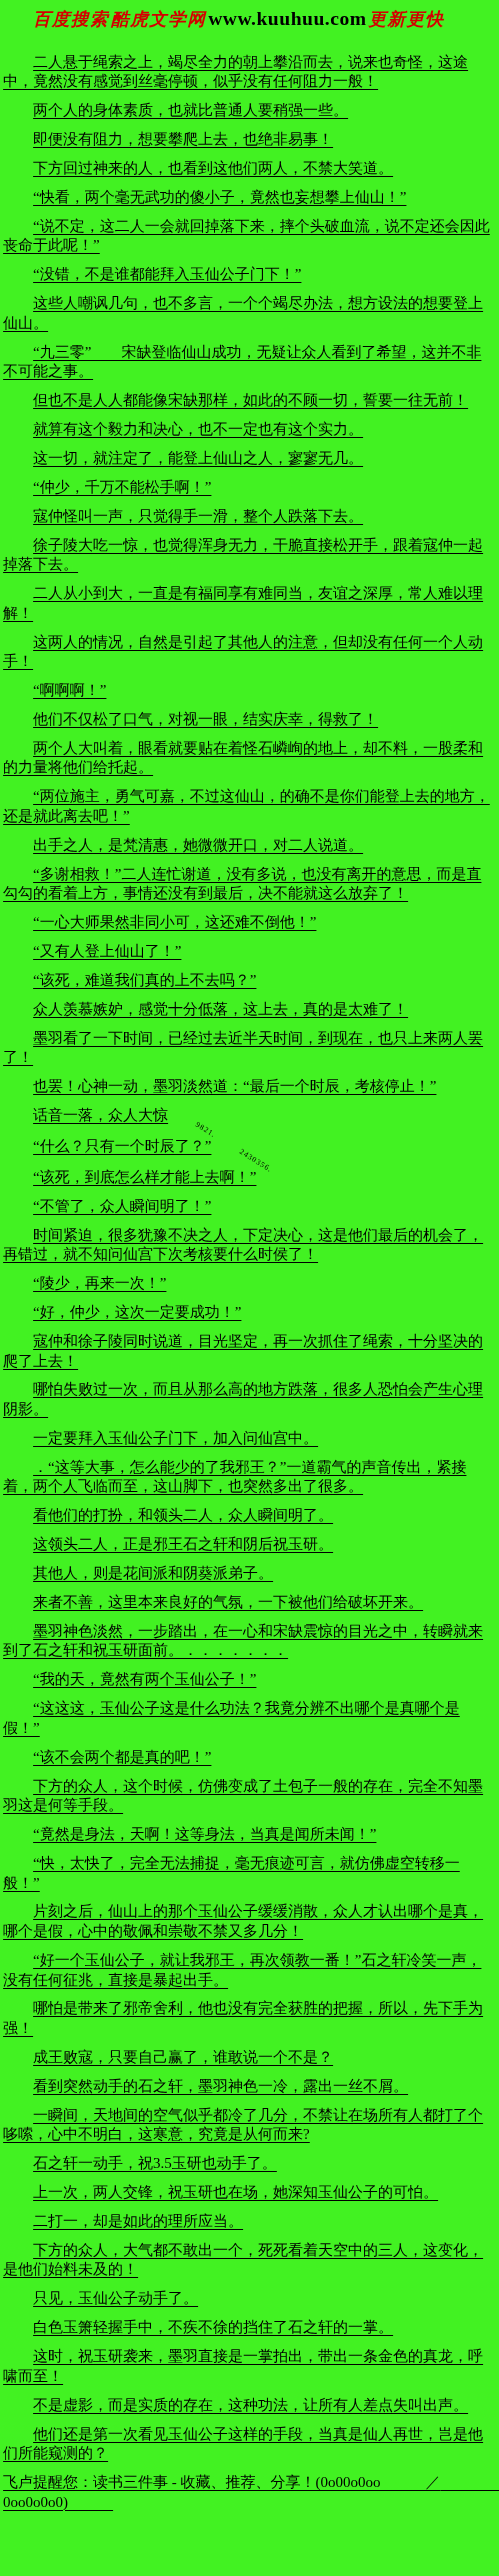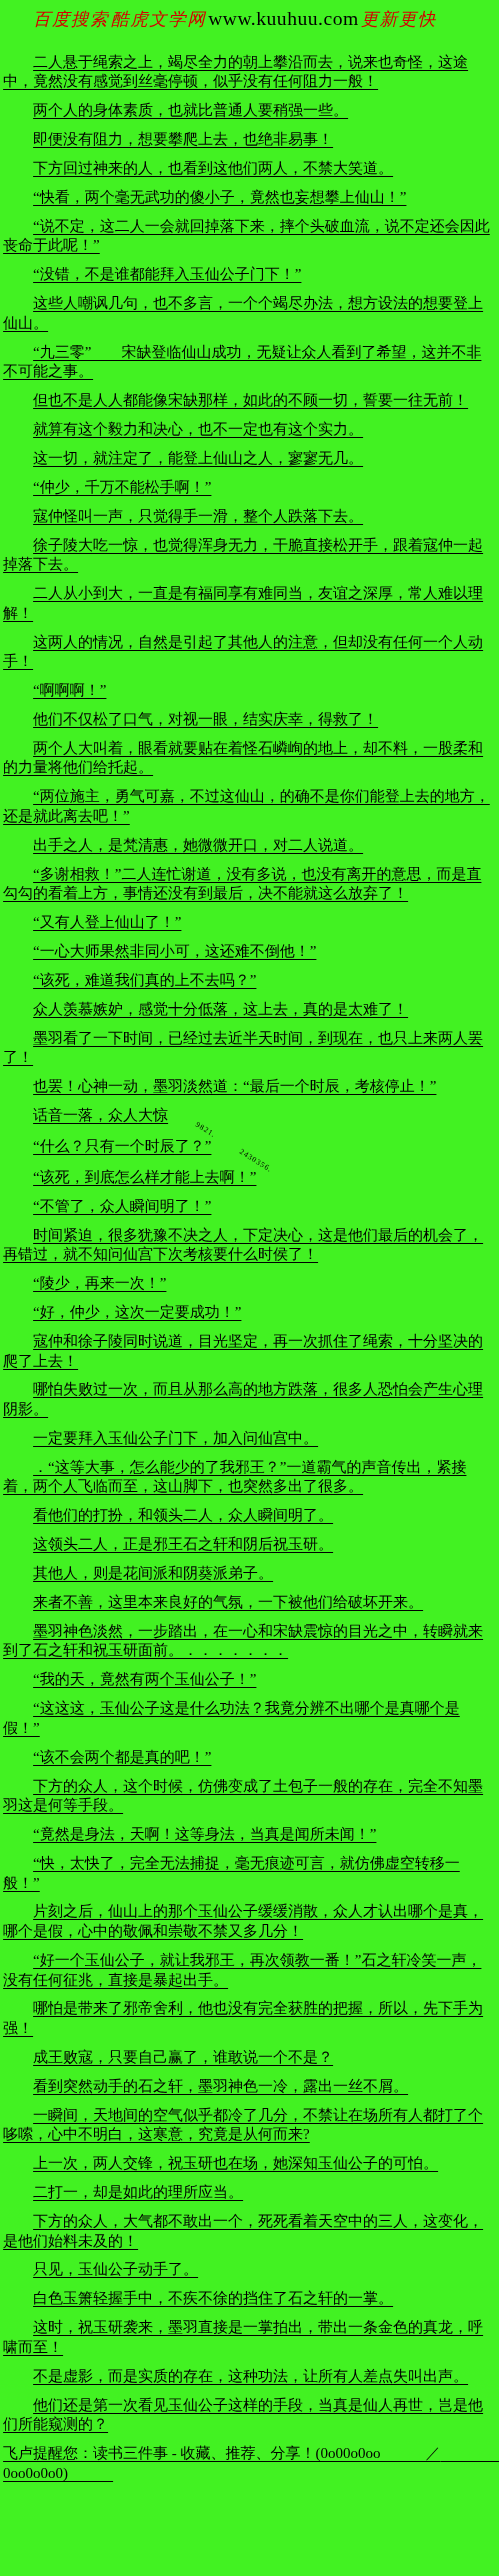--- a/index.html
+++ b/index.html
@@ -19,7 +19,7 @@
   .site-banner {
     white-space: nowrap;
     padding-left: 30px;
-    font-weight: normal;
+    font-weight: bold;
   }
   .site-banner .cal {
     font-style: italic;

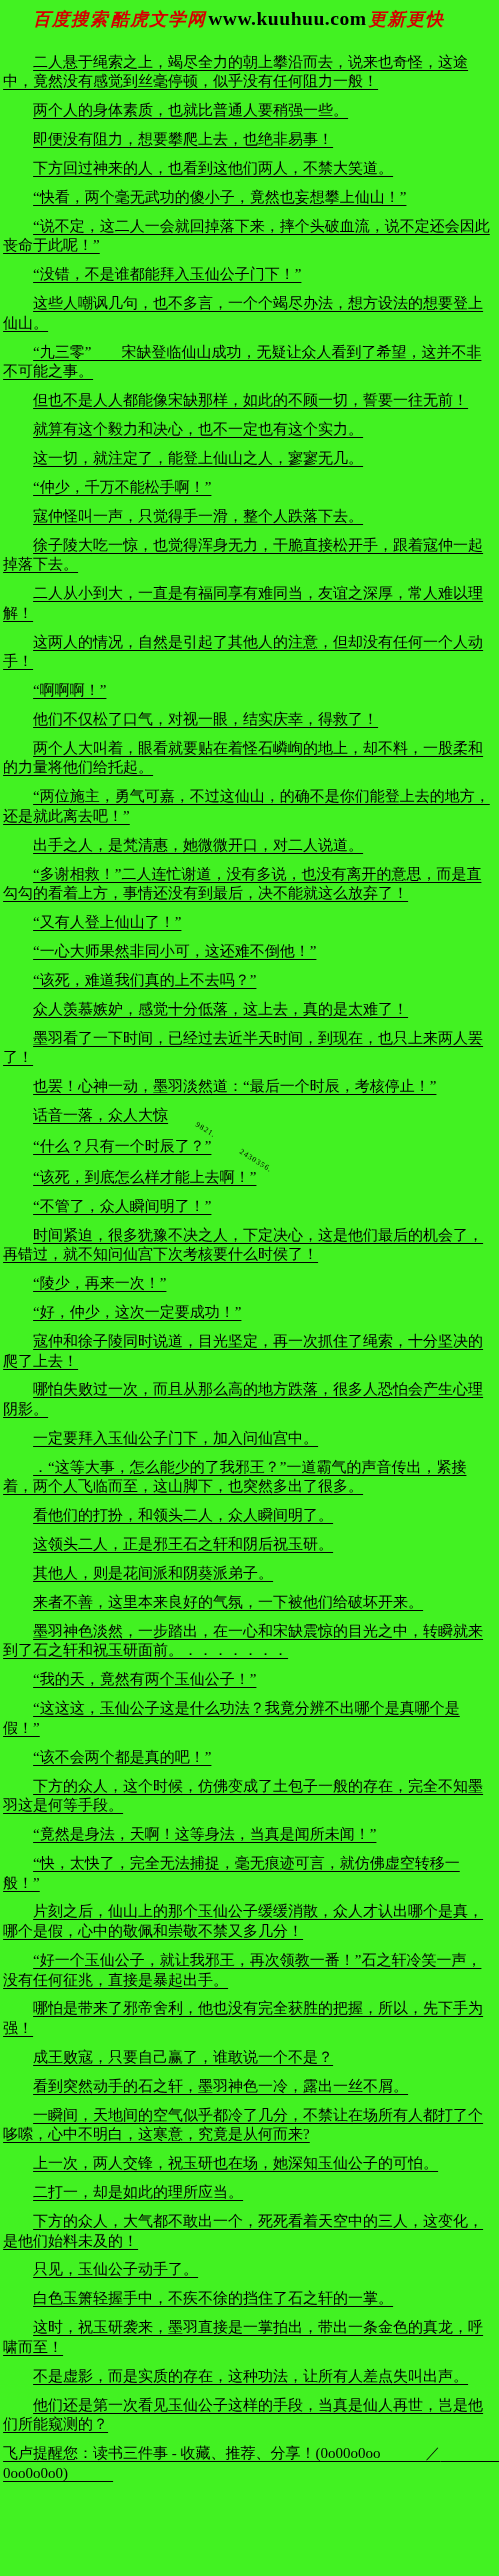--- a/index.html
+++ b/index.html
@@ -92,8 +92,8 @@
       <p class="para">“两位施主，勇气可嘉，不过这仙山，的确不是你们能登上去的地方，还是就此离去吧！”</p>
       <p class="para">出手之人，是梵清惠，她微微开口，对二人说道。</p>
       <p class="para">“多谢相救！”二人连忙谢道，没有多说，也没有离开的意思，而是直勾勾的看着上方，事情还没有到最后，决不能就这么放弃了！</p>
+      <p class="para">“一心大师果然非同小可，这还难不倒他！”</p>
       <p class="para">“又有人登上仙山了！”</p>
-      <p class="para">“一心大师果然非同小可，这还难不倒他！”</p>
       <p class="para">“该死，难道我们真的上不去吗？”</p>
       <p class="para">众人羡慕嫉妒，感觉十分低落，这上去，真的是太难了！</p>
       <p class="para">墨羽看了一下时间，已经过去近半天时间，到现在，也只上来两人罢了！</p>

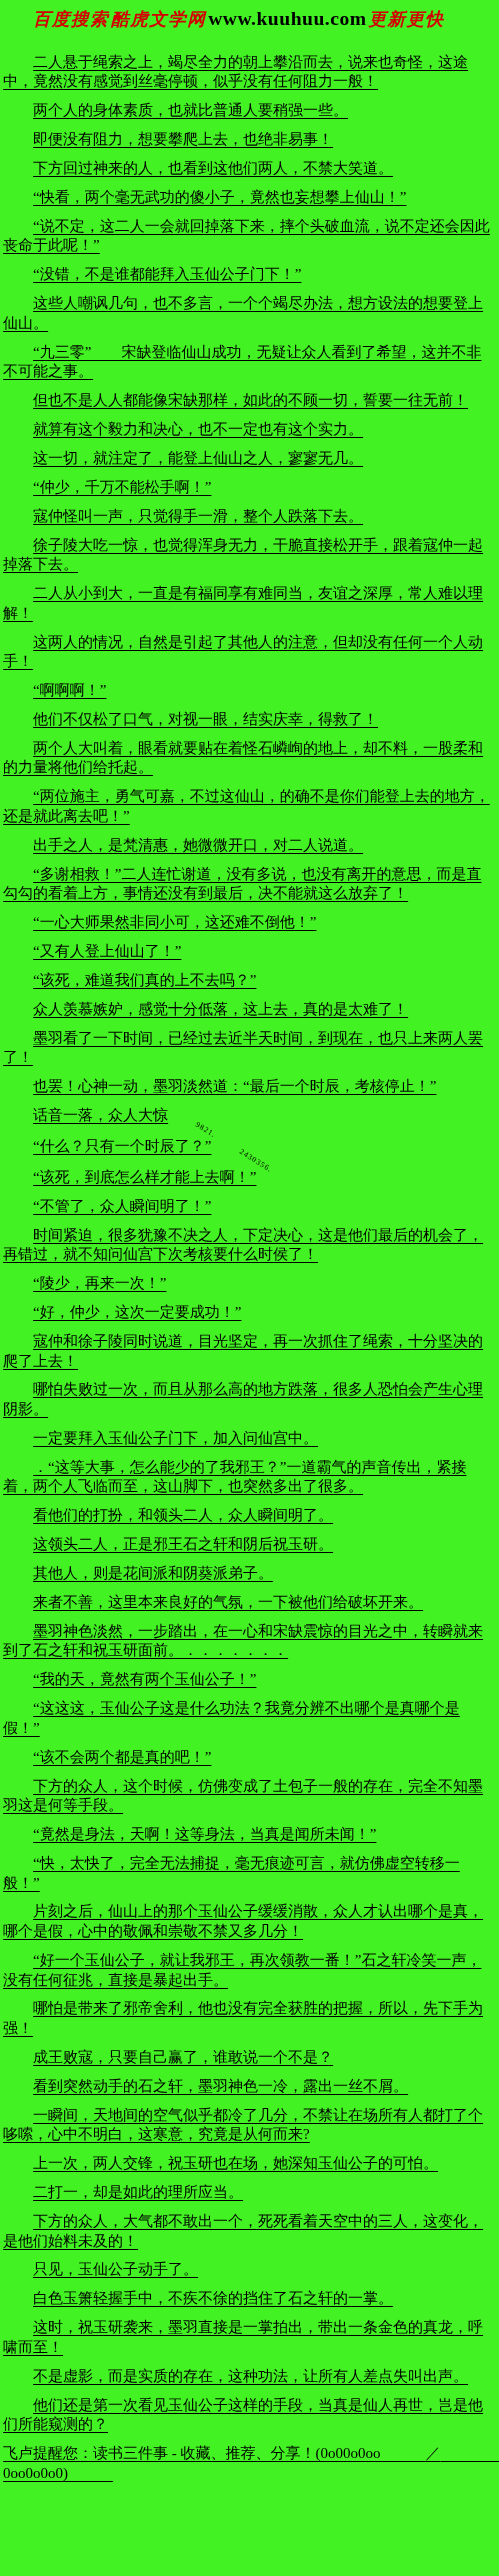--- a/index.html
+++ b/index.html
@@ -126,6 +126,7 @@
       <p class="para">成王败寇，只要自己赢了，谁敢说一个不是？</p>
       <p class="para">看到突然动手的石之轩，墨羽神色一冷，露出一丝不屑。</p>
       <p class="para">一瞬间，天地间的空气似乎都冷了几分，不禁让在场所有人都打了个哆嗦，心中不明白，这寒意，究竟是从何而来?</p>
+      <p class="para">石之轩一动手，祝3.5玉研也动手了。</p>
       <p class="para">上一次，两人交锋，祝玉研也在场，她深知玉仙公子的可怕。</p>
       <p class="para">二打一，却是如此的理所应当。</p>
       <p class="para">下方的众人，大气都不敢出一个，死死看着天空中的三人，这变化，是他们始料未及的！</p>

